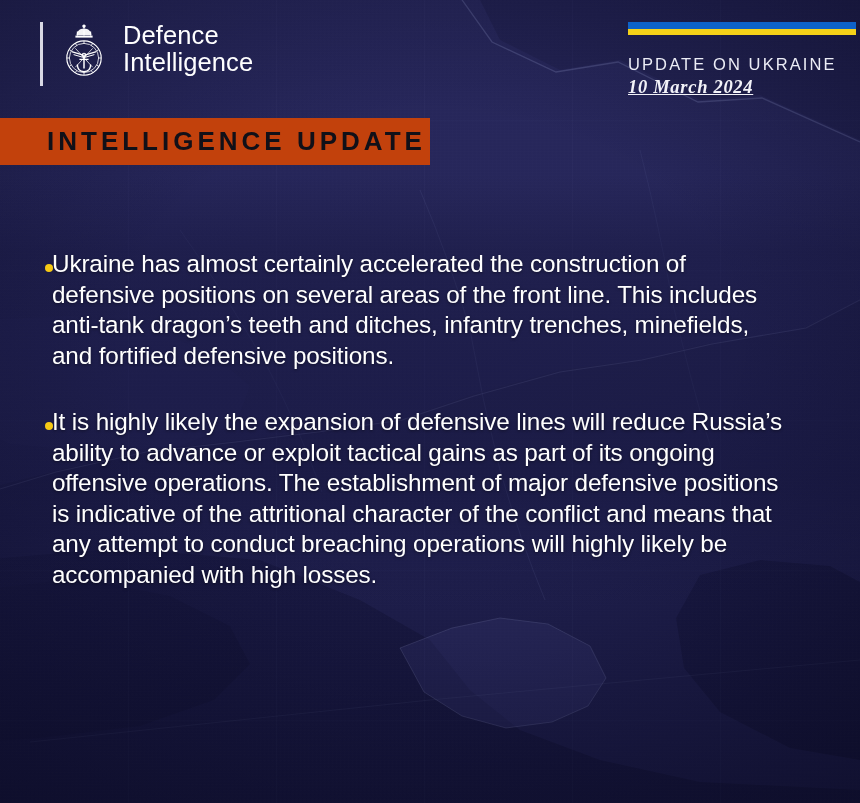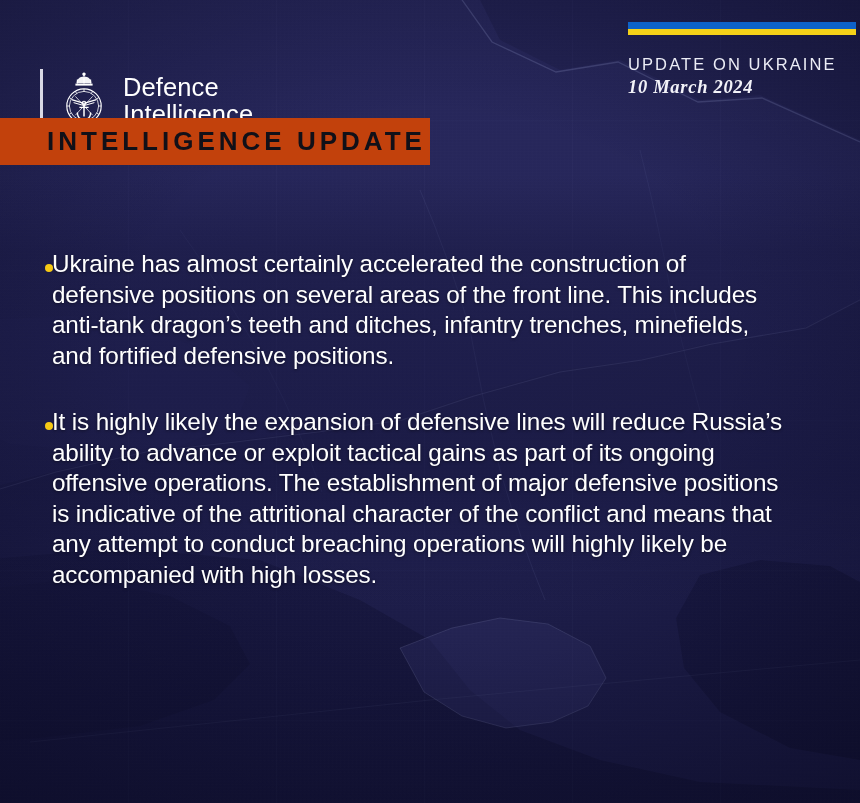--- a/index.html
+++ b/index.html
@@ -51,7 +51,7 @@
   
   .header{position:absolute;left:0;top:0;width:860px;height:112px;}
 
-  .brand{position:absolute;left:40px;top:22px;display:flex;align-items:center;height:66px;margin-top:46px;}
+  .brand{position:absolute;left:40px;top:22px;display:flex;height:66px;}
   .brand-rule{width:3px;height:64px;background:#e9e9f2;margin-right:15px;opacity:.92;}
   .crest{width:52px;height:62px;margin-right:13px;flex:0 0 auto;}
   .wordmark{

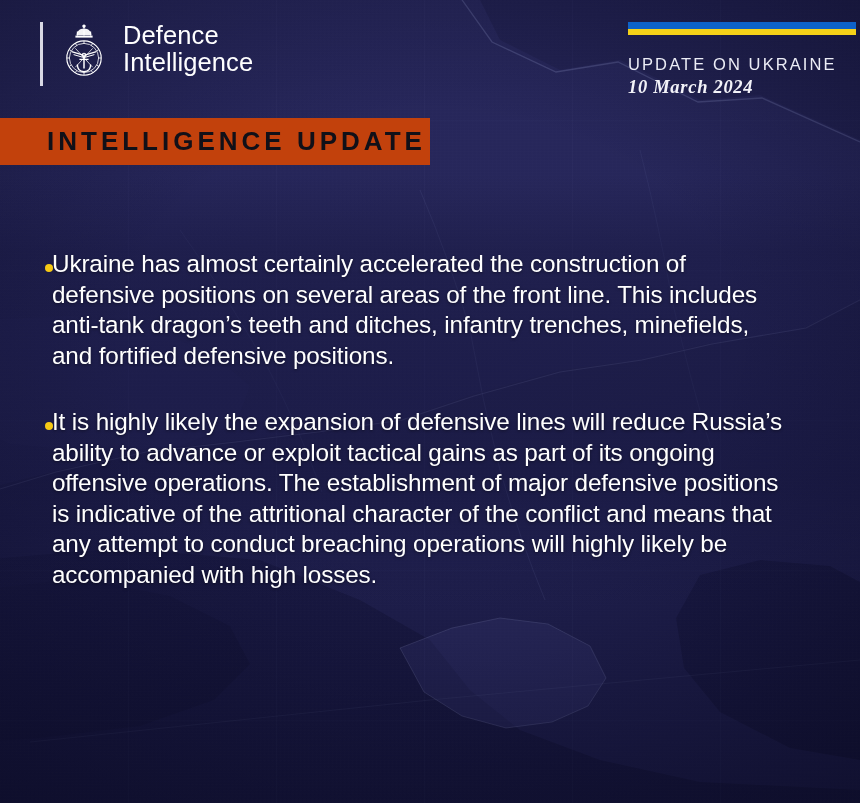--- a/index.html
+++ b/index.html
@@ -74,6 +74,7 @@
     margin-top:3px;color:#f2f2f8;font-size:18.5px;font-style:italic;font-weight:700;
     letter-spacing:.7px;white-space:nowrap;
     font-family:"Liberation Serif","DejaVu Serif",serif;
+    text-decoration:underline;
   }
 
   

